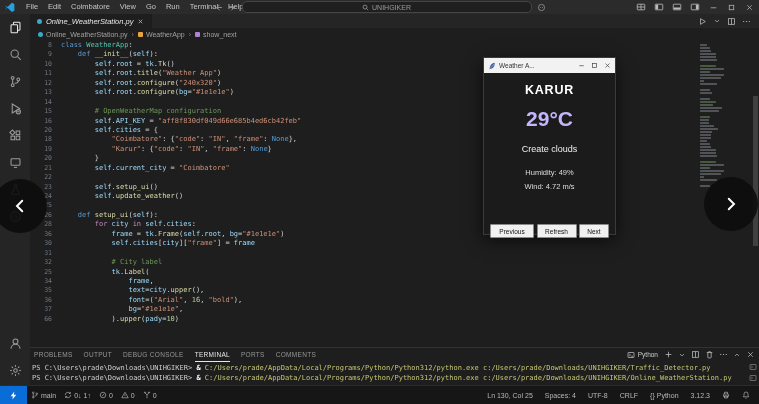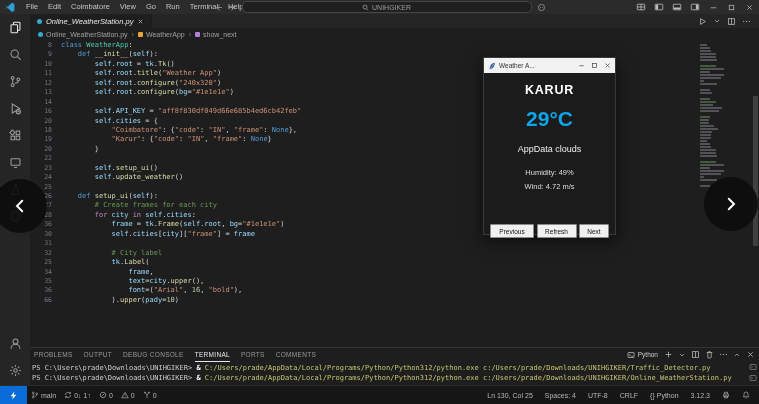--- a/index.html
+++ b/index.html
@@ -330,6 +330,10 @@
         <div class="code-line">
           <span class="gut">14</span>
           <span class="src"></span>
+        </div>
+        <div class="code-line">
+          <span class="gut">15</span>
+          <span class="src"><span class="tk-m">        # OpenWeatherMap configuration</span></span>
         </div>
         <div class="code-line">
           <span class="gut">16</span>

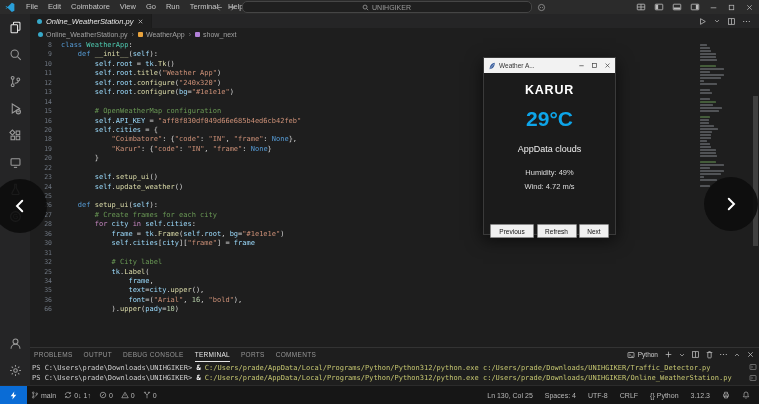--- a/index.html
+++ b/index.html
@@ -502,7 +502,7 @@
     </div>
     <div id="ww-body">
       <div id="ww-city">KARUR</div>
-      <div id="ww-temp" style="color: #0ea5e9;">29°C</div>
+      <div id="ww-temp" style="color: #c4b5fd;">29°C</div>
       <div id="ww-cond">AppData clouds</div>
       <div id="ww-hum">Humidity: 49%</div>
       <div id="ww-wind">Wind: 4.72 m/s</div>

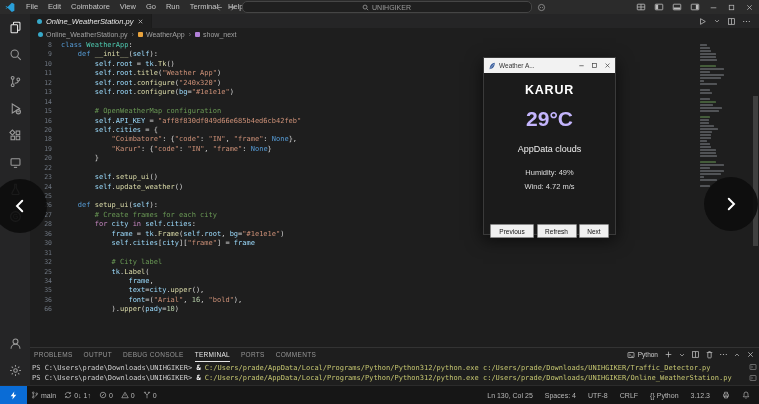--- a/index.html
+++ b/index.html
@@ -503,7 +503,7 @@
     <div id="ww-body">
       <div id="ww-city">KARUR</div>
       <div id="ww-temp" style="color: #c4b5fd;">29°C</div>
-      <div id="ww-cond">AppData clouds</div>
+      <div id="ww-cond">Create clouds</div>
       <div id="ww-hum">Humidity: 49%</div>
       <div id="ww-wind">Wind: 4.72 m/s</div>
       <div id="ww-btns">

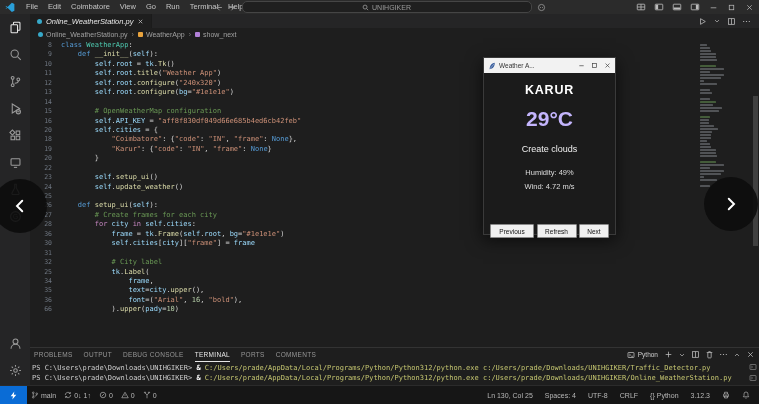--- a/index.html
+++ b/index.html
@@ -354,6 +354,10 @@
         <div class="code-line">
           <span class="gut">20</span>
           <span class="src"><span class="tk-d">        }</span></span>
+        </div>
+        <div class="code-line">
+          <span class="gut">21</span>
+          <span class="src"><span class="tk-d">        </span><span class="tk-v">self</span><span class="tk-d">.</span><span class="tk-v">current_city</span><span class="tk-d"> = </span><span class="tk-s">"Coimbatore"</span></span>
         </div>
         <div class="code-line">
           <span class="gut">22</span>

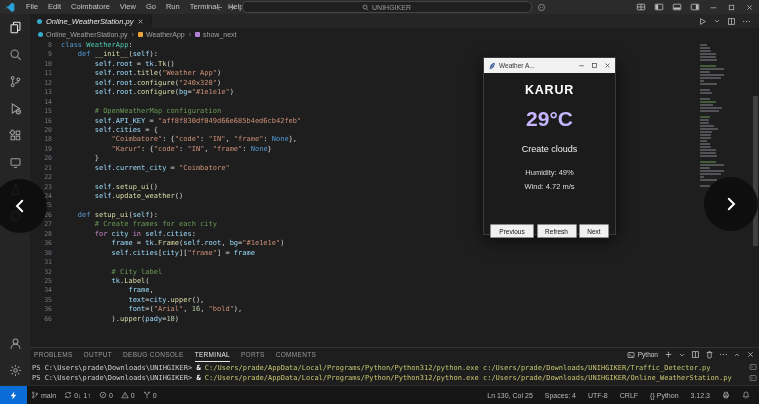--- a/index.html
+++ b/index.html
@@ -378,10 +378,6 @@
         <div class="code-line">
           <span class="gut">26</span>
           <span class="src"><span class="tk-d">    </span><span class="tk-k">def </span><span class="tk-f">setup_ui</span><span class="tk-d">(</span><span class="tk-v">self</span><span class="tk-d">):</span></span>
-        </div>
-        <div class="code-line">
-          <span class="gut">27</span>
-          <span class="src"><span class="tk-m">        # Create frames for each city</span></span>
         </div>
         <div class="code-line">
           <span class="gut">28</span>

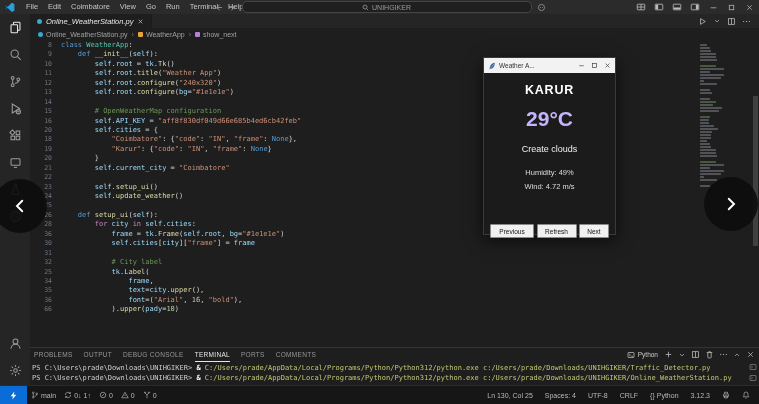--- a/index.html
+++ b/index.html
@@ -414,6 +414,10 @@
         <div class="code-line">
           <span class="gut">36</span>
           <span class="src"><span class="tk-d">                </span><span class="tk-v">font</span><span class="tk-d">=(</span><span class="tk-s">"Arial"</span><span class="tk-d">, </span><span class="tk-n">16</span><span class="tk-d">, </span><span class="tk-s">"bold"</span><span class="tk-d">),</span></span>
+        </div>
+        <div class="code-line">
+          <span class="gut">37</span>
+          <span class="src"><span class="tk-d">                </span><span class="tk-v">bg</span><span class="tk-d">=</span><span class="tk-s">"#1e1e1e"</span><span class="tk-d">,</span></span>
         </div>
         <div class="code-line">
           <span class="gut">66</span>

